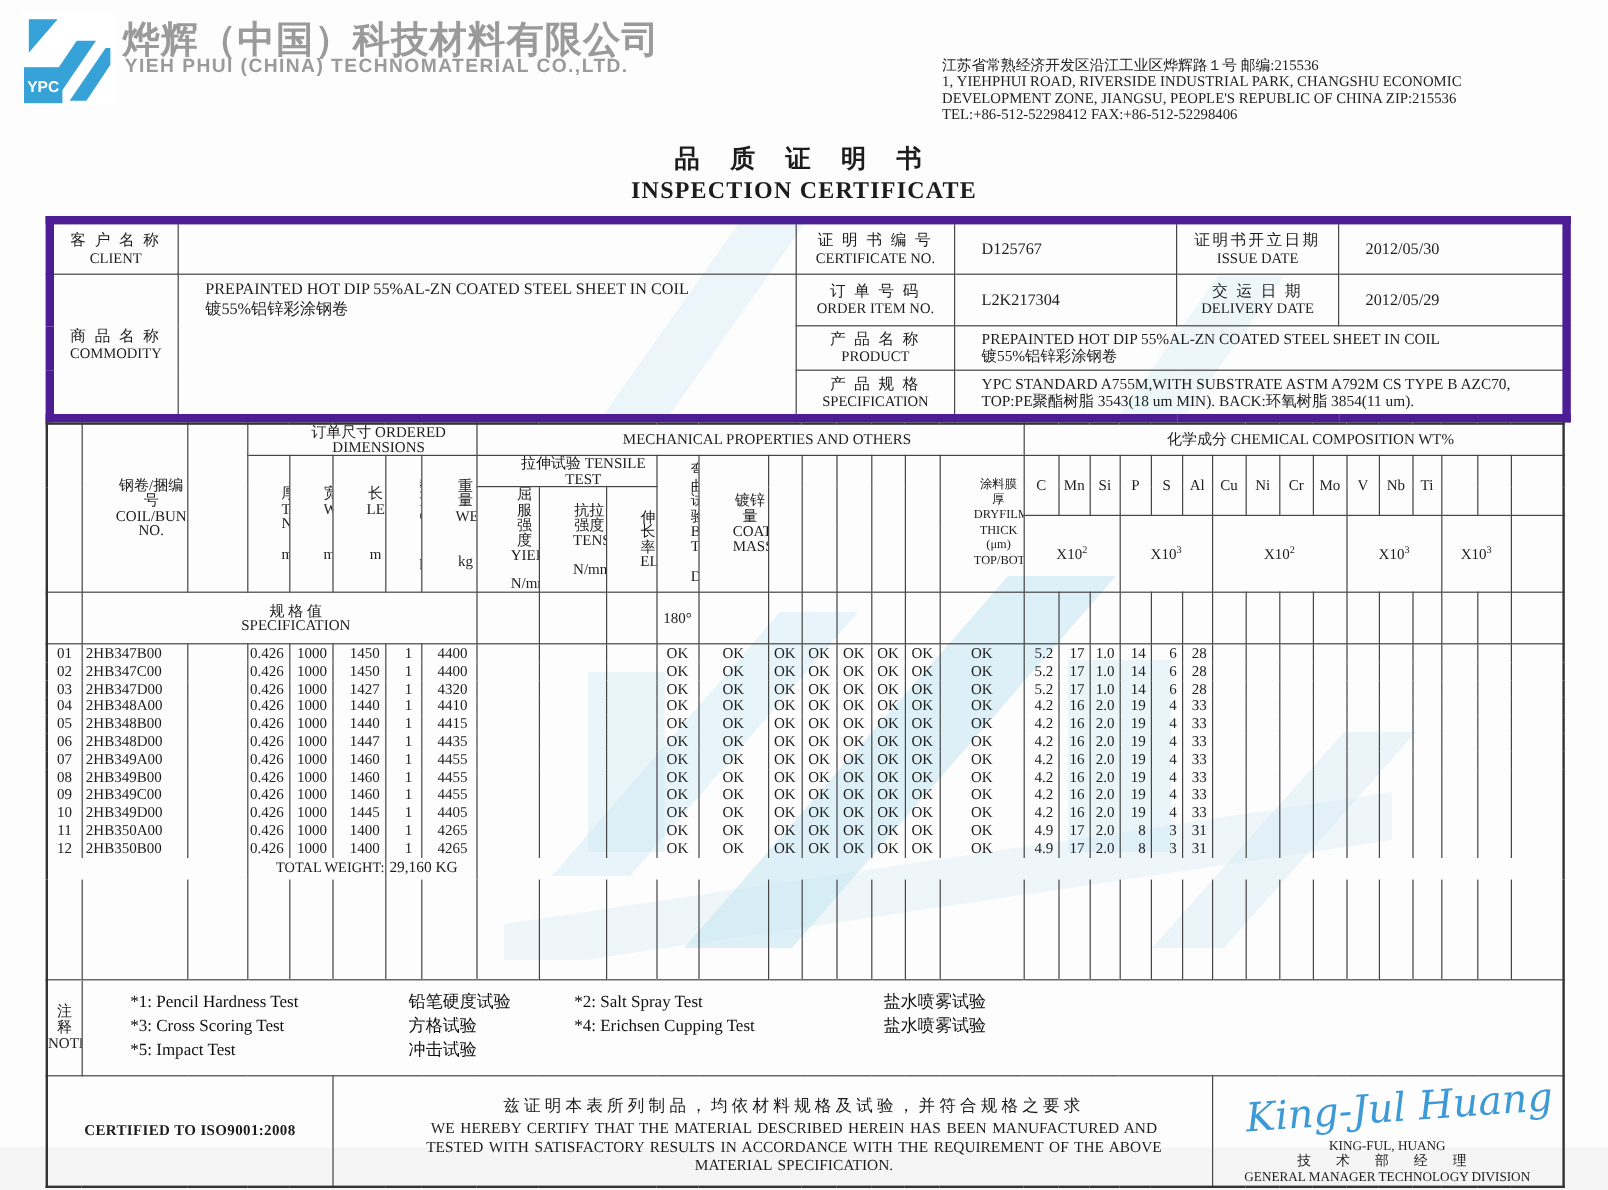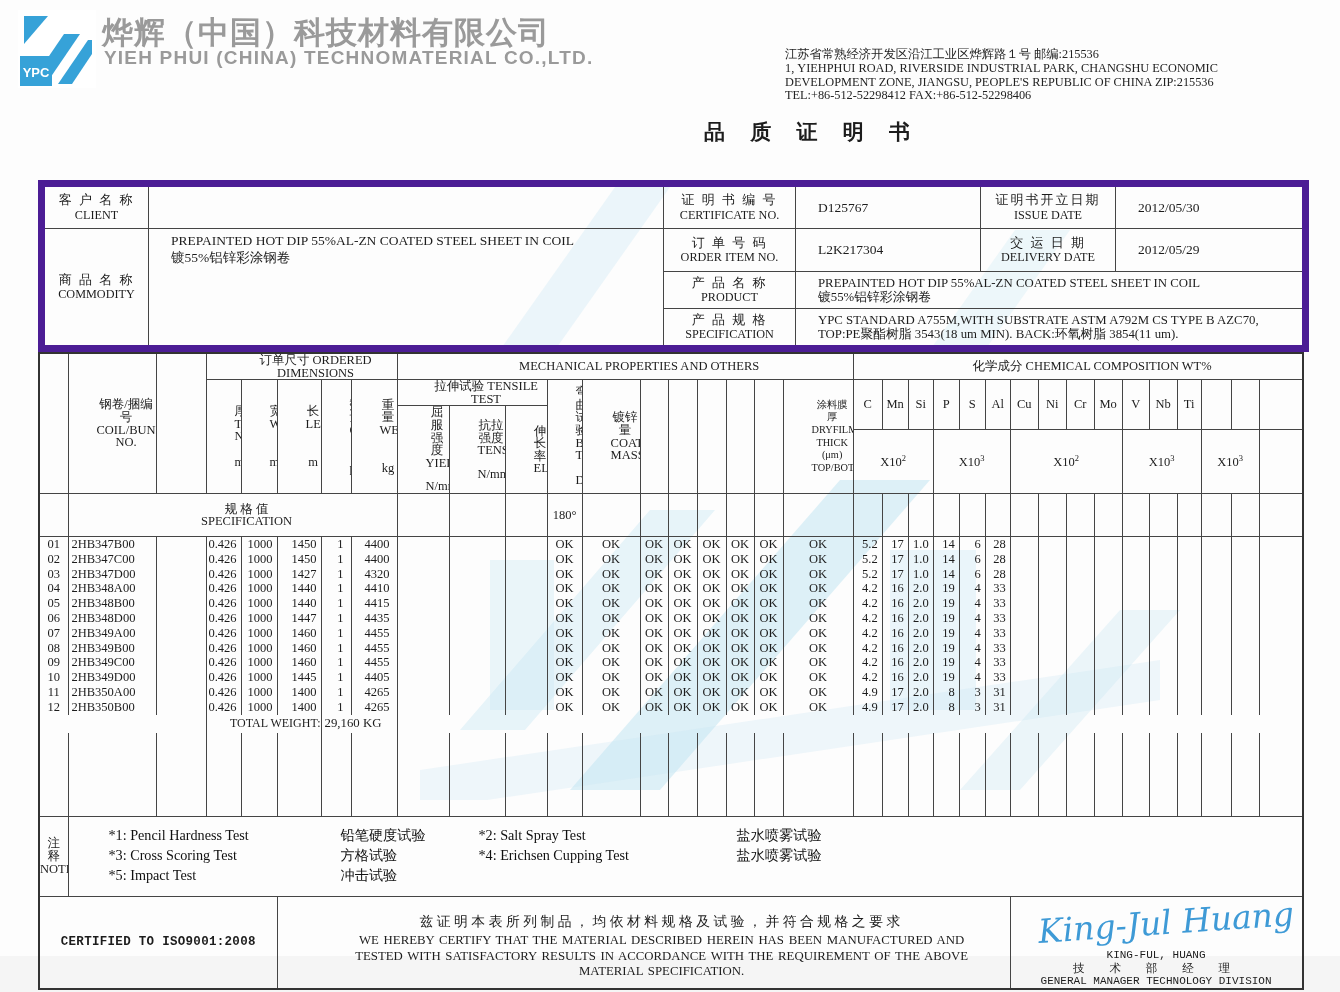--- a/index.html
+++ b/index.html
@@ -13,7 +13,7 @@
   
   #logo { position:absolute; left:18px; top:10px; z-index:1; }
   #company-zh { position:absolute; left:102px; top:12px; font-size:31px; font-weight:bold; color:#9a9a9a; letter-spacing:1px; z-index:1; font-family:"Liberation Sans",sans-serif;}
-  #company-en { position:absolute; left:104px; top:47px; font-size:19px; font-weight:bold; color:#9a9a9a; letter-spacing:1.2px; z-index:1; font-family:"Liberation Sans",sans-serif;}
+  #company-en { position:absolute; left:104px; top:47px; font-size:16px; font-weight:bold; color:#9a9a9a; letter-spacing:1.2px; z-index:1; font-family:"Liberation Sans",sans-serif;}
   #address { position:absolute; left:785px; top:48px; font-size:12.3px; line-height:13.8px; color:#222; z-index:1; white-space:pre-line; }
   #title-block { position:absolute; left:420px; top:118px; width:500px; text-align:right; z-index:1; }
   #title-zh { font-size:21px; font-weight:bold; letter-spacing:10px; }

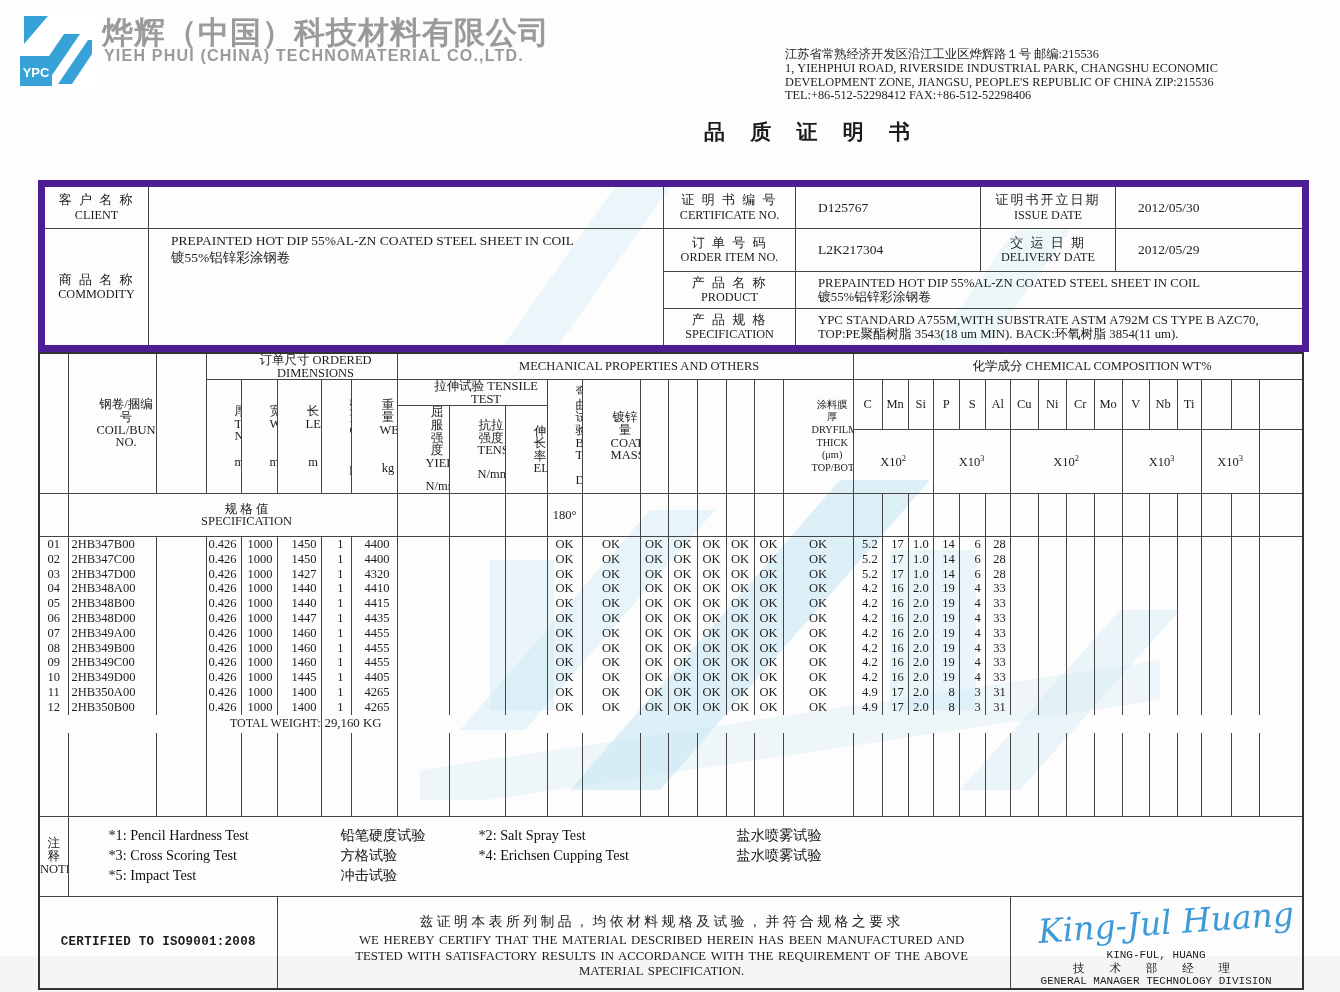--- a/index.html
+++ b/index.html
@@ -15,7 +15,7 @@
   #company-zh { position:absolute; left:102px; top:12px; font-size:31px; font-weight:bold; color:#9a9a9a; letter-spacing:1px; z-index:1; font-family:"Liberation Sans",sans-serif;}
   #company-en { position:absolute; left:104px; top:47px; font-size:16px; font-weight:bold; color:#9a9a9a; letter-spacing:1.2px; z-index:1; font-family:"Liberation Sans",sans-serif;}
   #address { position:absolute; left:785px; top:48px; font-size:12.3px; line-height:13.8px; color:#222; z-index:1; white-space:pre-line; }
-  #title-block { position:absolute; left:420px; top:118px; width:500px; text-align:right; z-index:1; }
+  #title-block { position:absolute; left:420px; top:118px; width:500px; text-align:center; z-index:1; }
   #title-zh { font-size:21px; font-weight:bold; letter-spacing:10px; }
   #title-en { font-size:20px; font-weight:bold; letter-spacing:1px; margin-top:2px; }
 

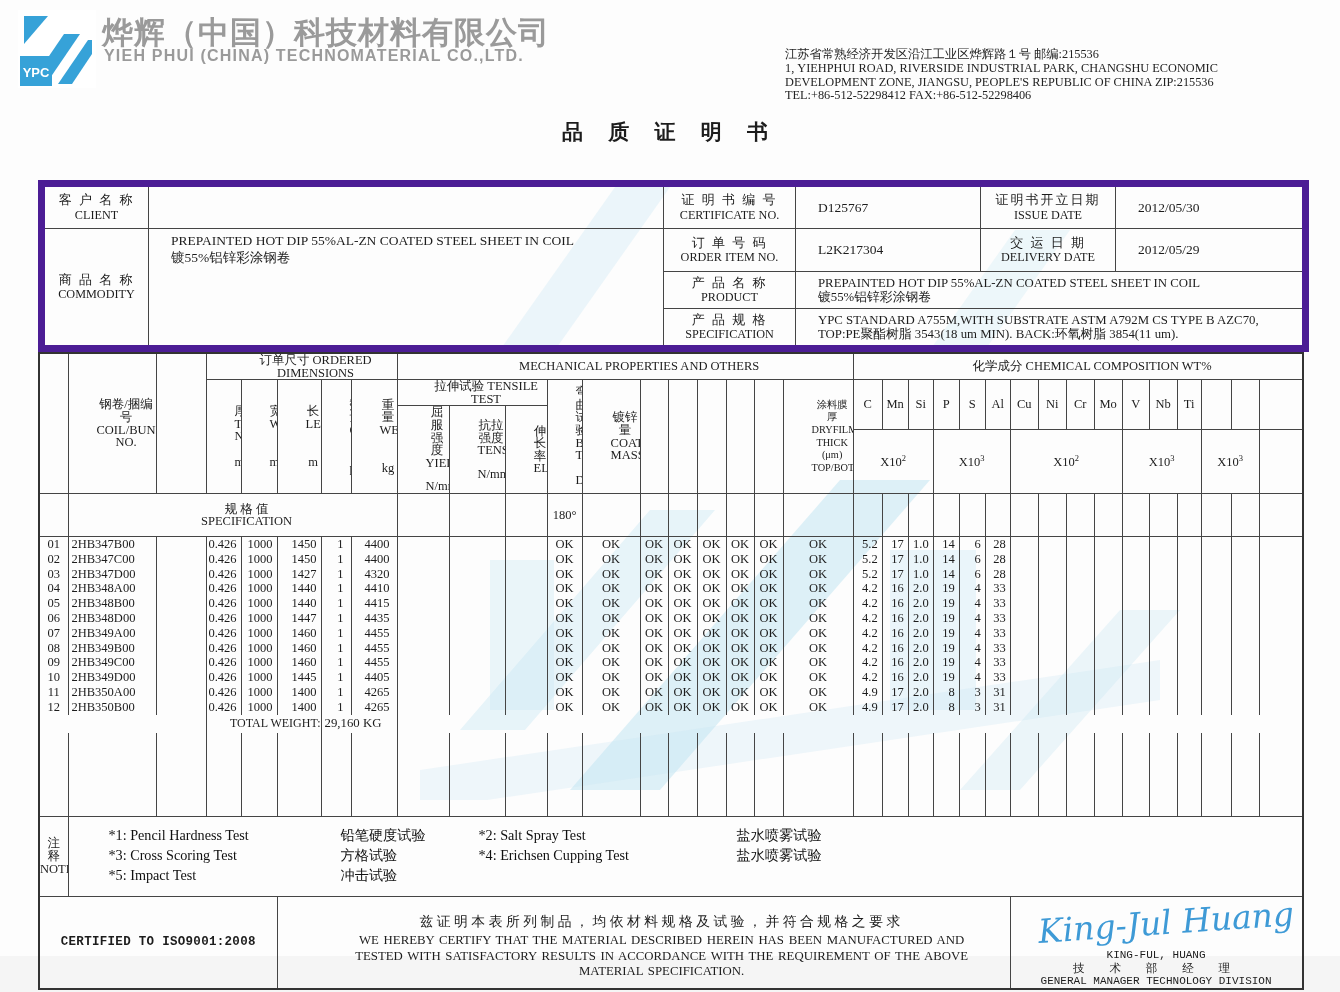--- a/index.html
+++ b/index.html
@@ -105,6 +105,7 @@
 
   <div id="title-block">
     <div id="title-zh">品 质 证 明 书</div>
+    <div id="title-en">INSPECTION CERTIFICATE</div>
   </div>
 
   <table id="info-table">

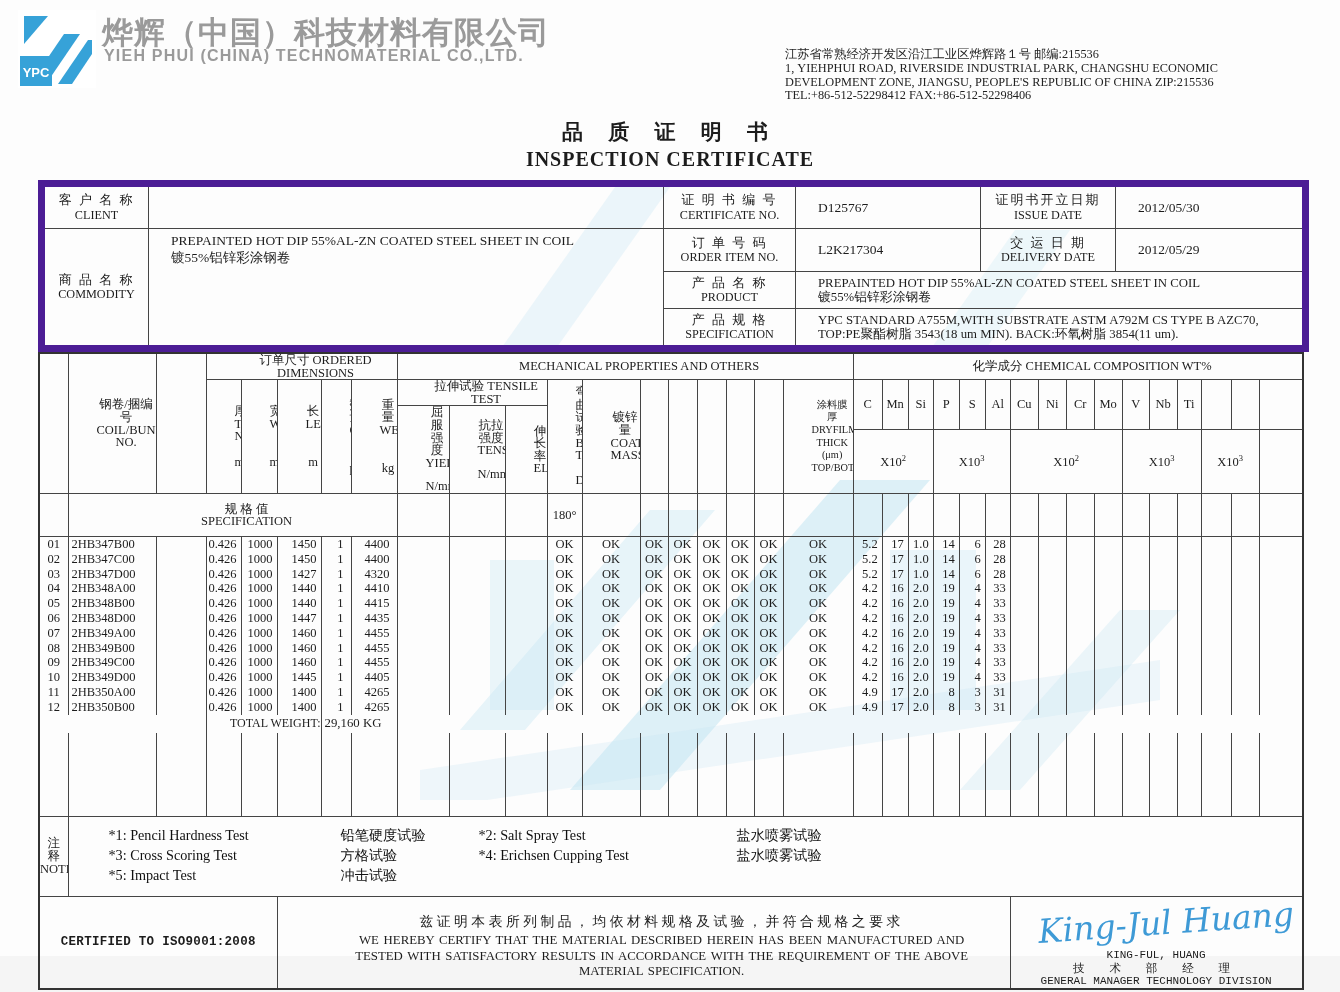--- a/index.html
+++ b/index.html
@@ -57,7 +57,7 @@
   .n1 { width:232px; } .n2 { width:138px; } .n3 { width:258px; } .n4 { flex:1; }
 
   
-  .cert-cell { font-family:Liberation Mono, monospace; font-weight:bold; font-size:15px; letter-spacing:0.3px; }
+  .cert-cell { font-family:Liberation Serif, serif; font-weight:bold; font-size:15px; letter-spacing:0.3px; }
   .stmt-cell { vertical-align:top !important; text-align:left; padding:16px 10px 0 46px !important; }
   .stmt-zh { font-size:13.8px; letter-spacing:3.5px; margin-bottom:2px; }
   .stmt-en { font-size:12.8px; line-height:15.5px; word-spacing:1.5px; }

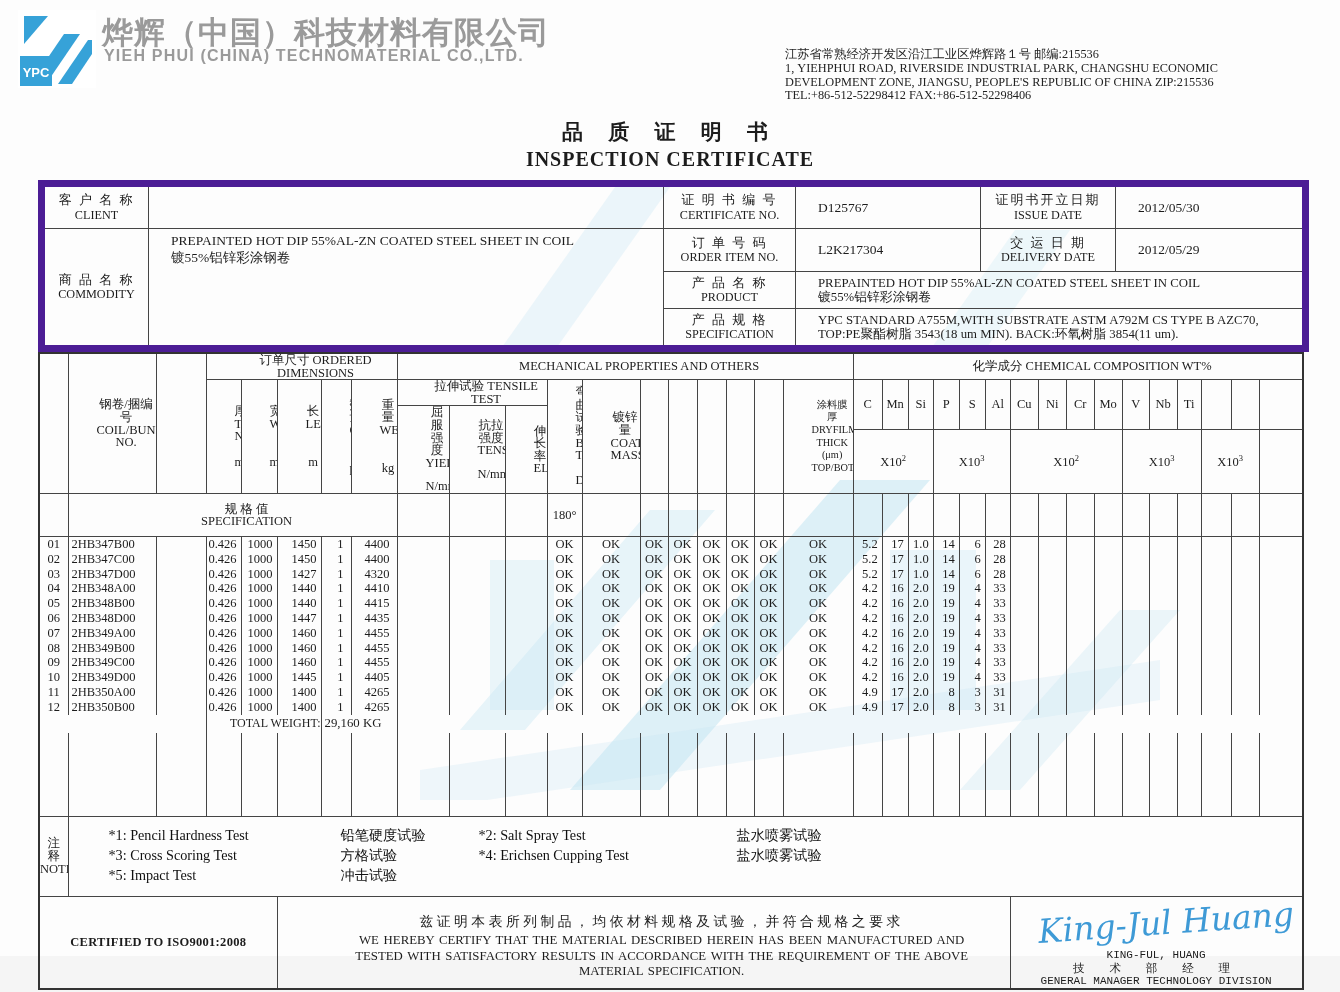--- a/index.html
+++ b/index.html
@@ -63,7 +63,7 @@
   .stmt-en { font-size:12.8px; line-height:15.5px; word-spacing:1.5px; }
   .sig-cell { position:relative; }
   #signature { position:absolute; left:10px; top:6px; width:290px; text-align:center; font-style:italic; font-size:33px; color:#3e9ad6; transform:rotate(-4deg); font-family:"DejaVu Serif",serif; white-space:nowrap; }
-  .sig-lines { position:absolute; left:0; right:1px; top:52px; font-size:11px; line-height:13px;font-family:Liberation Mono, monospace; }
+  .sig-lines { position:absolute; left:0; right:1px; top:52px; font-size:11px; line-height:13px; }
   .sig-title-zh { letter-spacing:9px; font-size:11.5px; }
 </style>
 </head>

